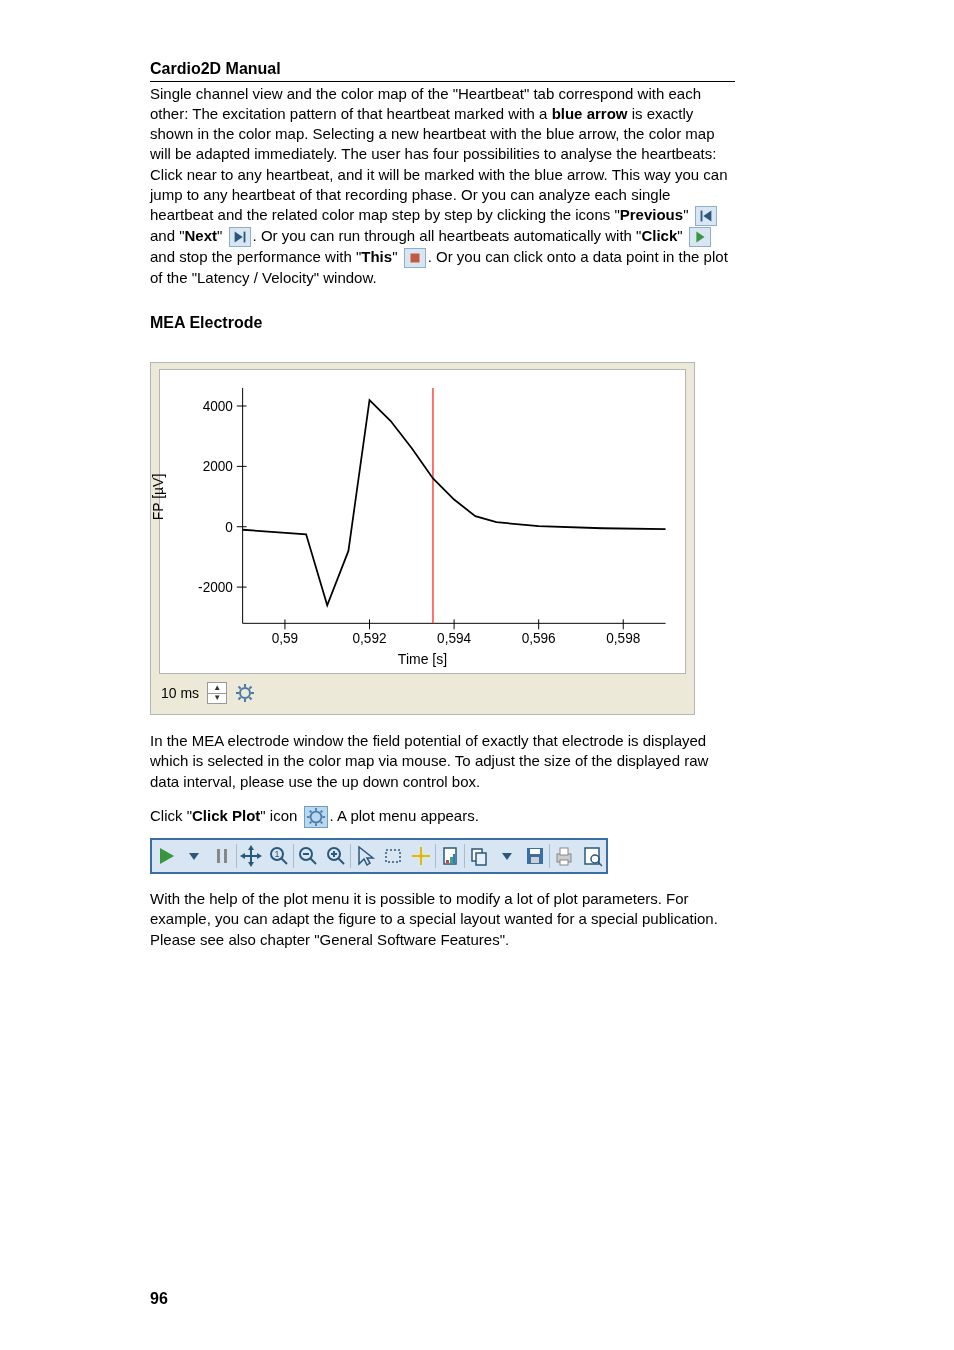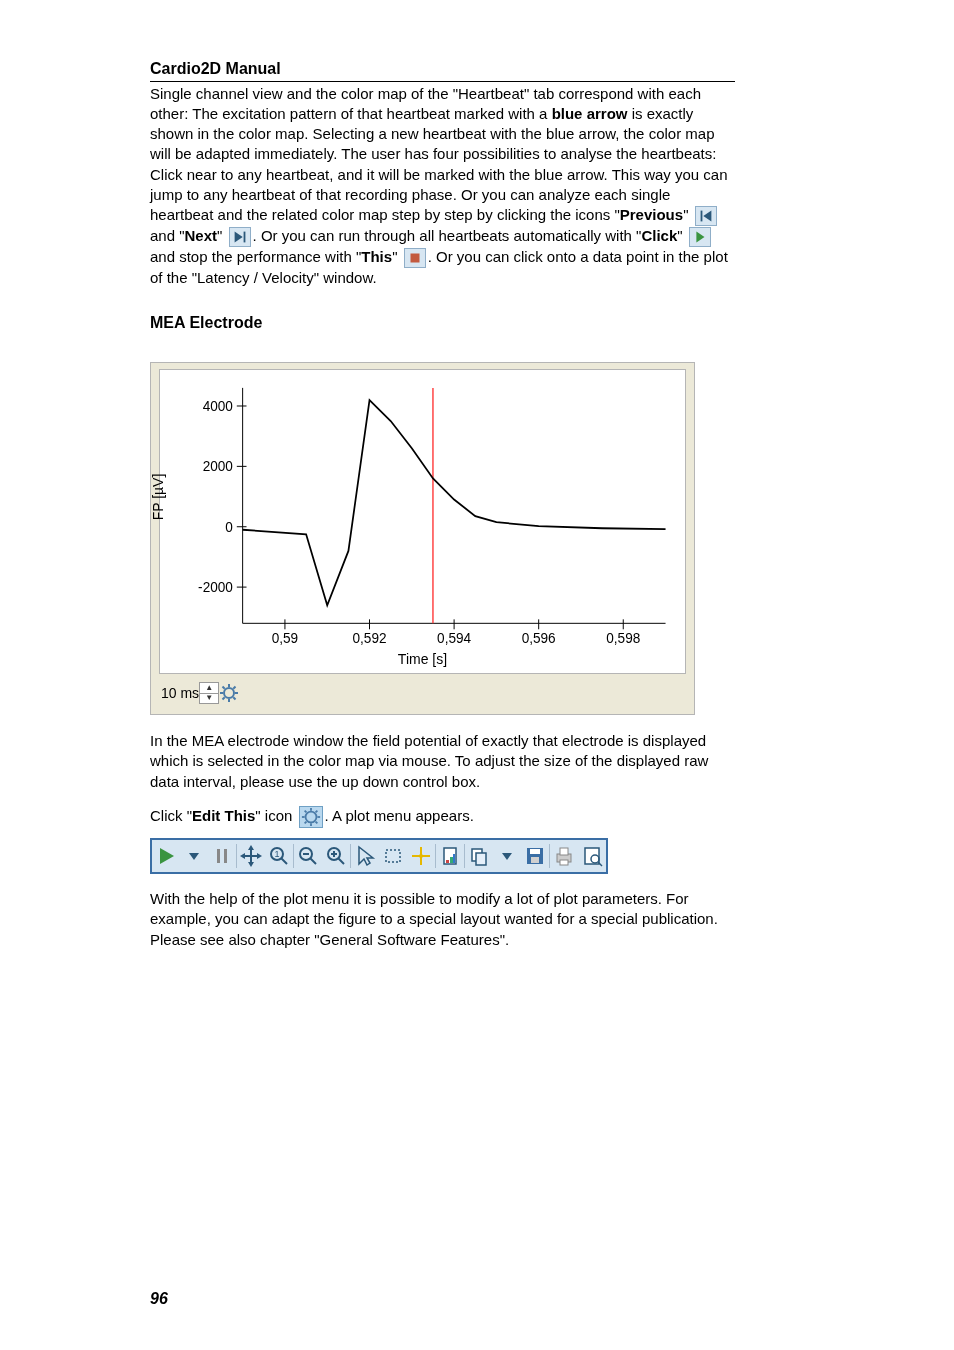--- a/index.html
+++ b/index.html
@@ -83,6 +83,7 @@
   .chart-status {
     display: flex;
     align-items: center;
+    gap: 8px;
     padding: 2px 4px 4px 4px;
   }
   .status-text { font-size: 14px; }

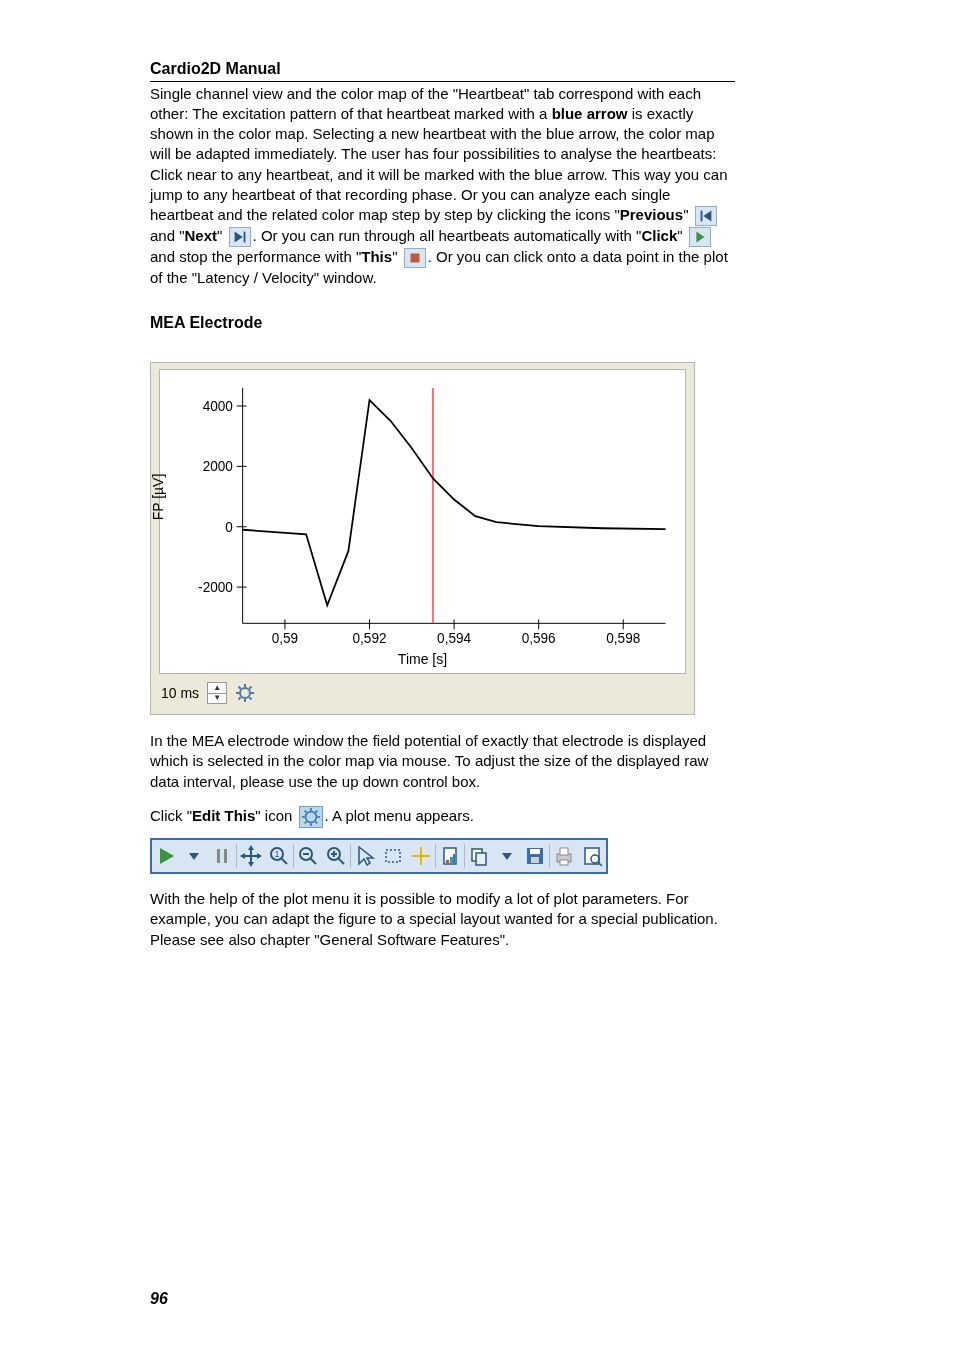--- a/index.html
+++ b/index.html
@@ -226,7 +226,7 @@
   <p class="para" style="margin-top:16px">In the MEA electrode window the field potential of exactly that electrode is displayed which is selected in the color map via mouse. To adjust the size of the displayed raw data interval, please use the up down control box.</p>
 
   <p class="para" style="margin-top:14px">
-    <span>Click "</span><span class="bold">Edit This</span><span>" icon </span><span class="inline-icon editplot"><svg viewBox="0 0 24 22">
+    <span>Click "</span><span class="bold">Click Plot</span><span>" icon </span><span class="inline-icon editplot"><svg viewBox="0 0 24 22">
           <circle cx="12" cy="11" r="6" fill="none" stroke="#4a7ba8" stroke-width="2"></circle>
           <g stroke="#4a7ba8" stroke-width="2">
             <line x1="12" y1="1" x2="12" y2="4"></line>

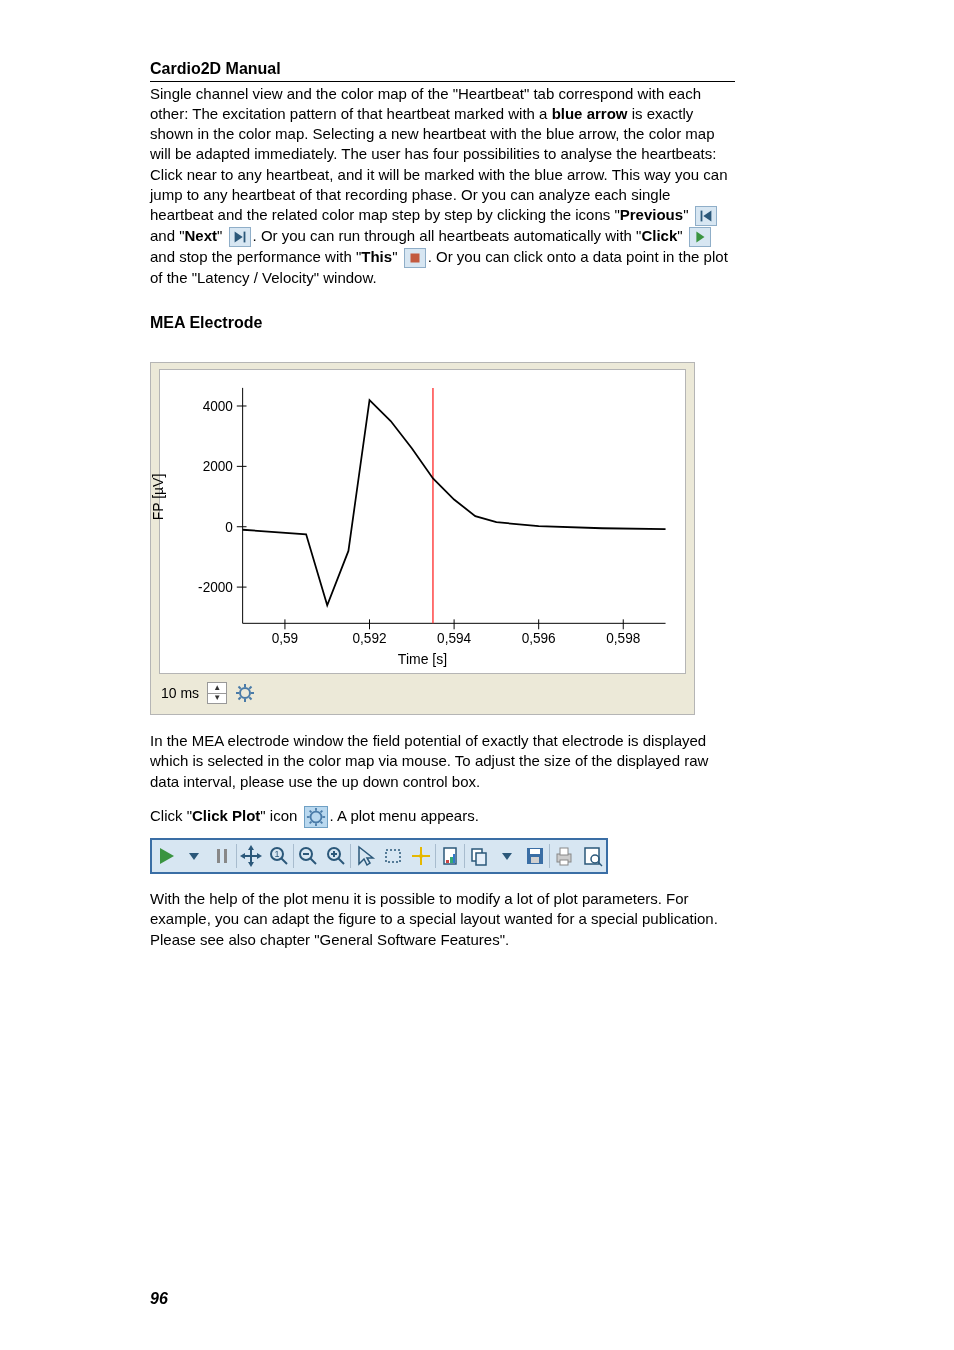--- a/index.html
+++ b/index.html
@@ -134,7 +134,6 @@
     bottom: 40px;
     font-weight: bold;
     font-size: 16px;
-    font-style: italic;
   }
 </style>
 </head>

